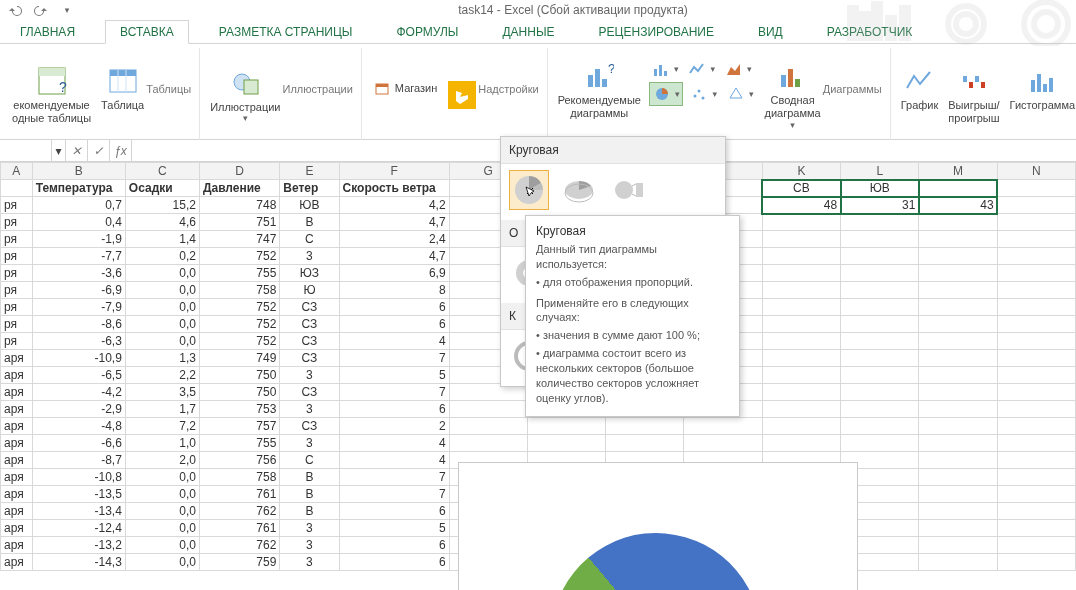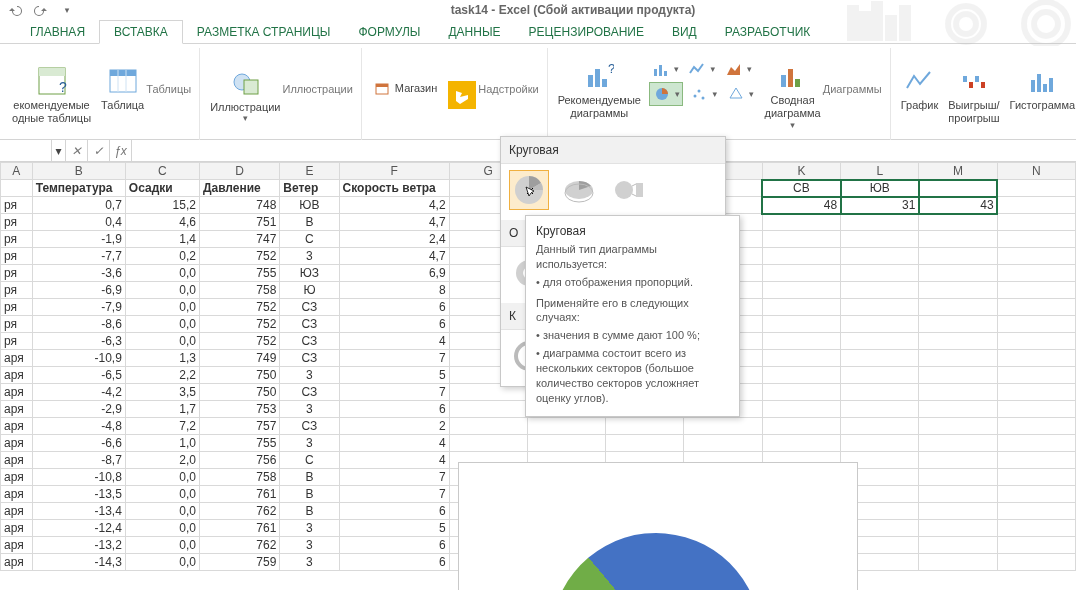--- a/index.html
+++ b/index.html
@@ -8,7 +8,7 @@
   
   .titlebar { height: 20px; display: flex; align-items: center; padding: 0 6px; color: #777; }
   .titlebar .qat { display: flex; gap: 8px; align-items: center; }
-  .titlebar .title { flex: 1; text-align: center; font-size: 12px; color: #666; font-weight: bold; }
+  .titlebar .title { flex: 1; text-align: center; font-size: 12px; color: #666; }
 
   
   .ribbon-tabs { height: 24px; display: flex; align-items: flex-end; gap: 0; padding-left: 16px; border-bottom: 1px solid #d4d4d4; }

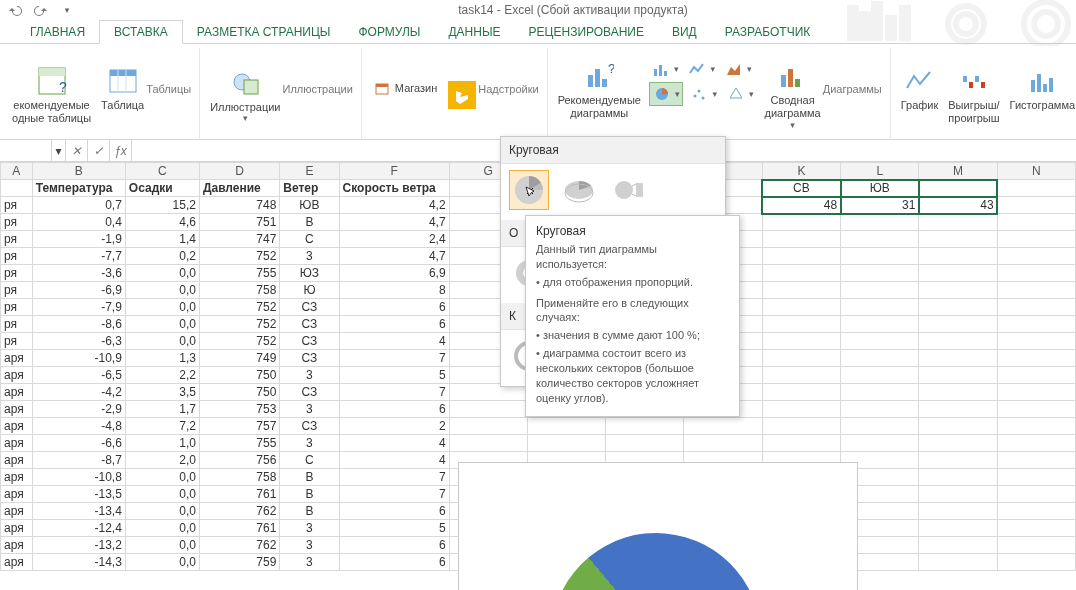--- a/index.html
+++ b/index.html
@@ -11,7 +11,7 @@
   .titlebar .title { flex: 1; text-align: center; font-size: 12px; color: #666; }
 
   
-  .ribbon-tabs { height: 24px; display: flex; align-items: flex-end; gap: 0; padding-left: 16px; border-bottom: 1px solid #d4d4d4; }
+  .ribbon-tabs { height: 24px; display: flex; align-items: flex-end; gap: 16px; padding-left: 6px; border-bottom: 1px solid #d4d4d4; }
   .ribbon-tabs .tab { padding: 4px 14px; font-size: 12px; color: #217346; cursor: pointer; text-transform: uppercase; }
   .ribbon-tabs .tab.active { background: #fff; border: 1px solid #d4d4d4; border-bottom: 1px solid #fff; position: relative; top: 1px; }
 

